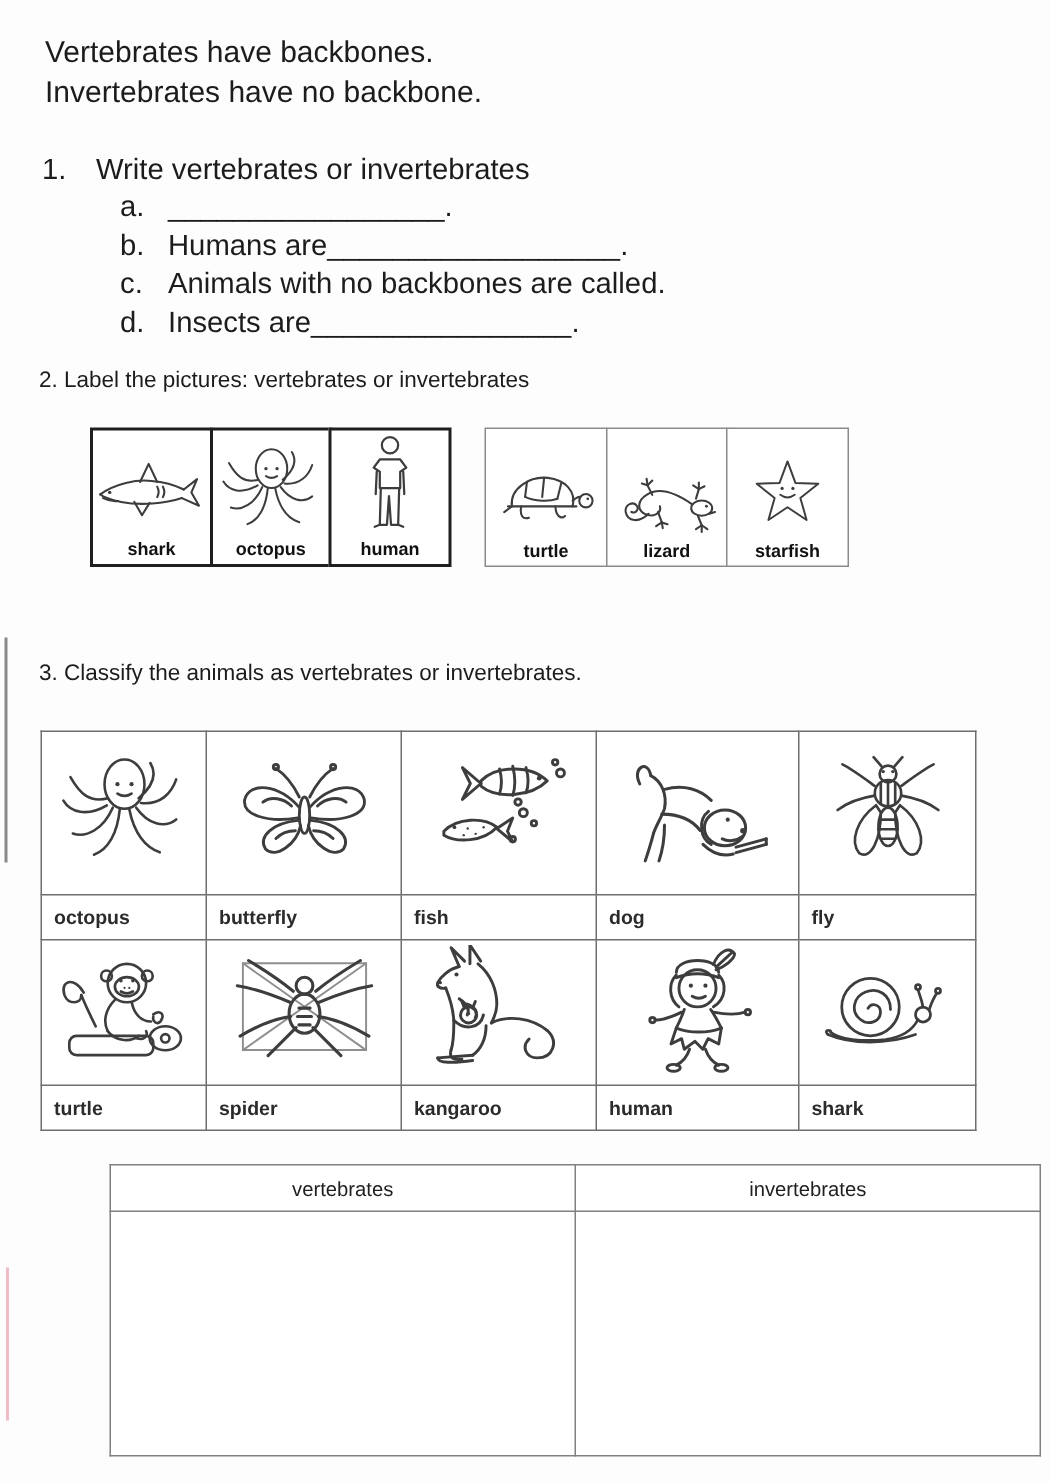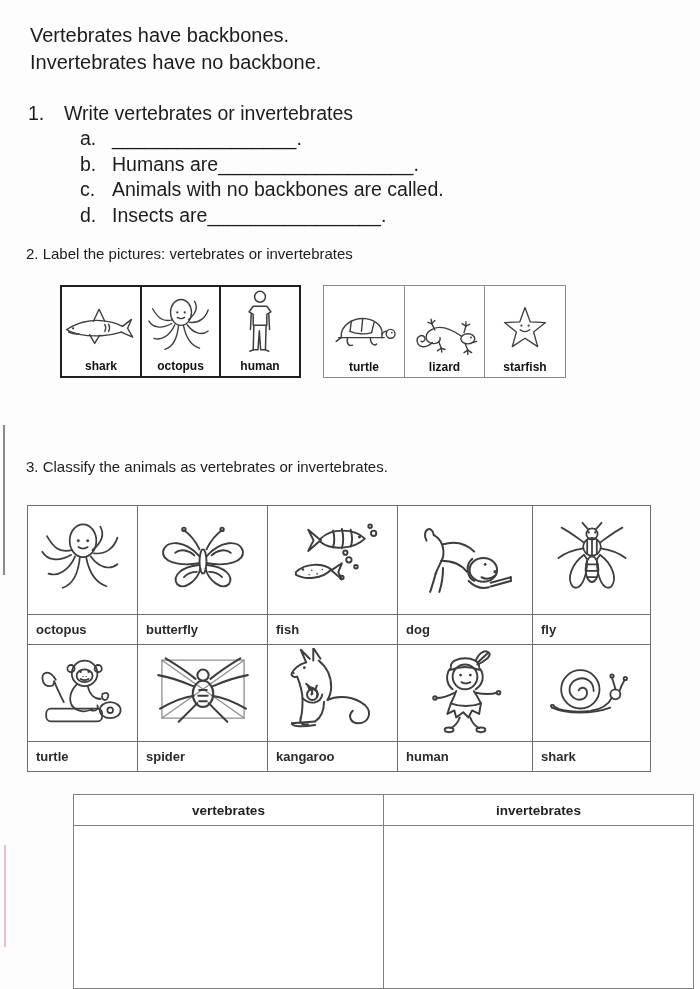--- a/index.html
+++ b/index.html
@@ -19,7 +19,7 @@
   .blank{white-space:nowrap;}
   
   .section-title{margin:13px 0 0 26px;font-size:15px;line-height:26px;}
-  .section-title.q3t{margin-top:76px;}
+  .section-title.q3t{margin-top:58px;}
   
   .strip{display:flex;margin:18px 0 0 60px;align-items:stretch;}
   .strip-cell{box-sizing:border-box;width:82px;height:93px;background:#fff;

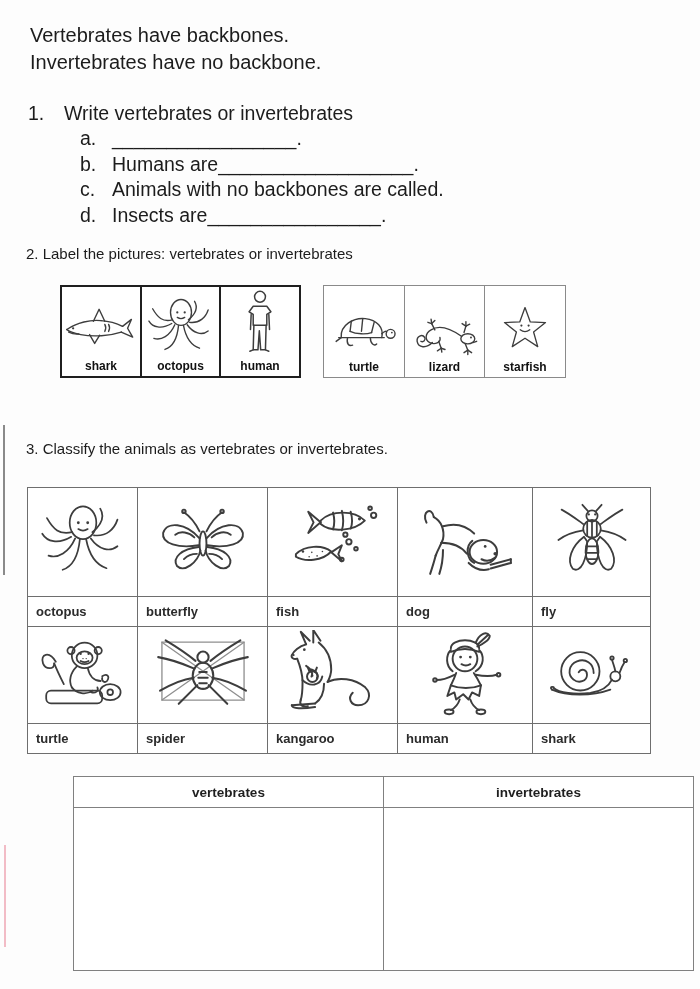--- a/index.html
+++ b/index.html
@@ -40,7 +40,7 @@
   
   table.sort{border-collapse:collapse;margin:22px 0 0 73px;table-layout:fixed;}
   .sort th,.sort td{border:1.5px solid #808080;background:#fff;}
-  .sort th{width:307px;height:28px;font-size:13.5px;font-weight:bold;color:#1f1f1f;text-align:center;}
+  .sort th{width:307px;height:28px;font-size:13.5px;font-weight:normal;color:#1f1f1f;text-align:center;}
   .sort td{height:160px;}
   
   .art *{fill:none;stroke:#3d3d3d;stroke-width:2.2;stroke-linecap:round;stroke-linejoin:round;}

